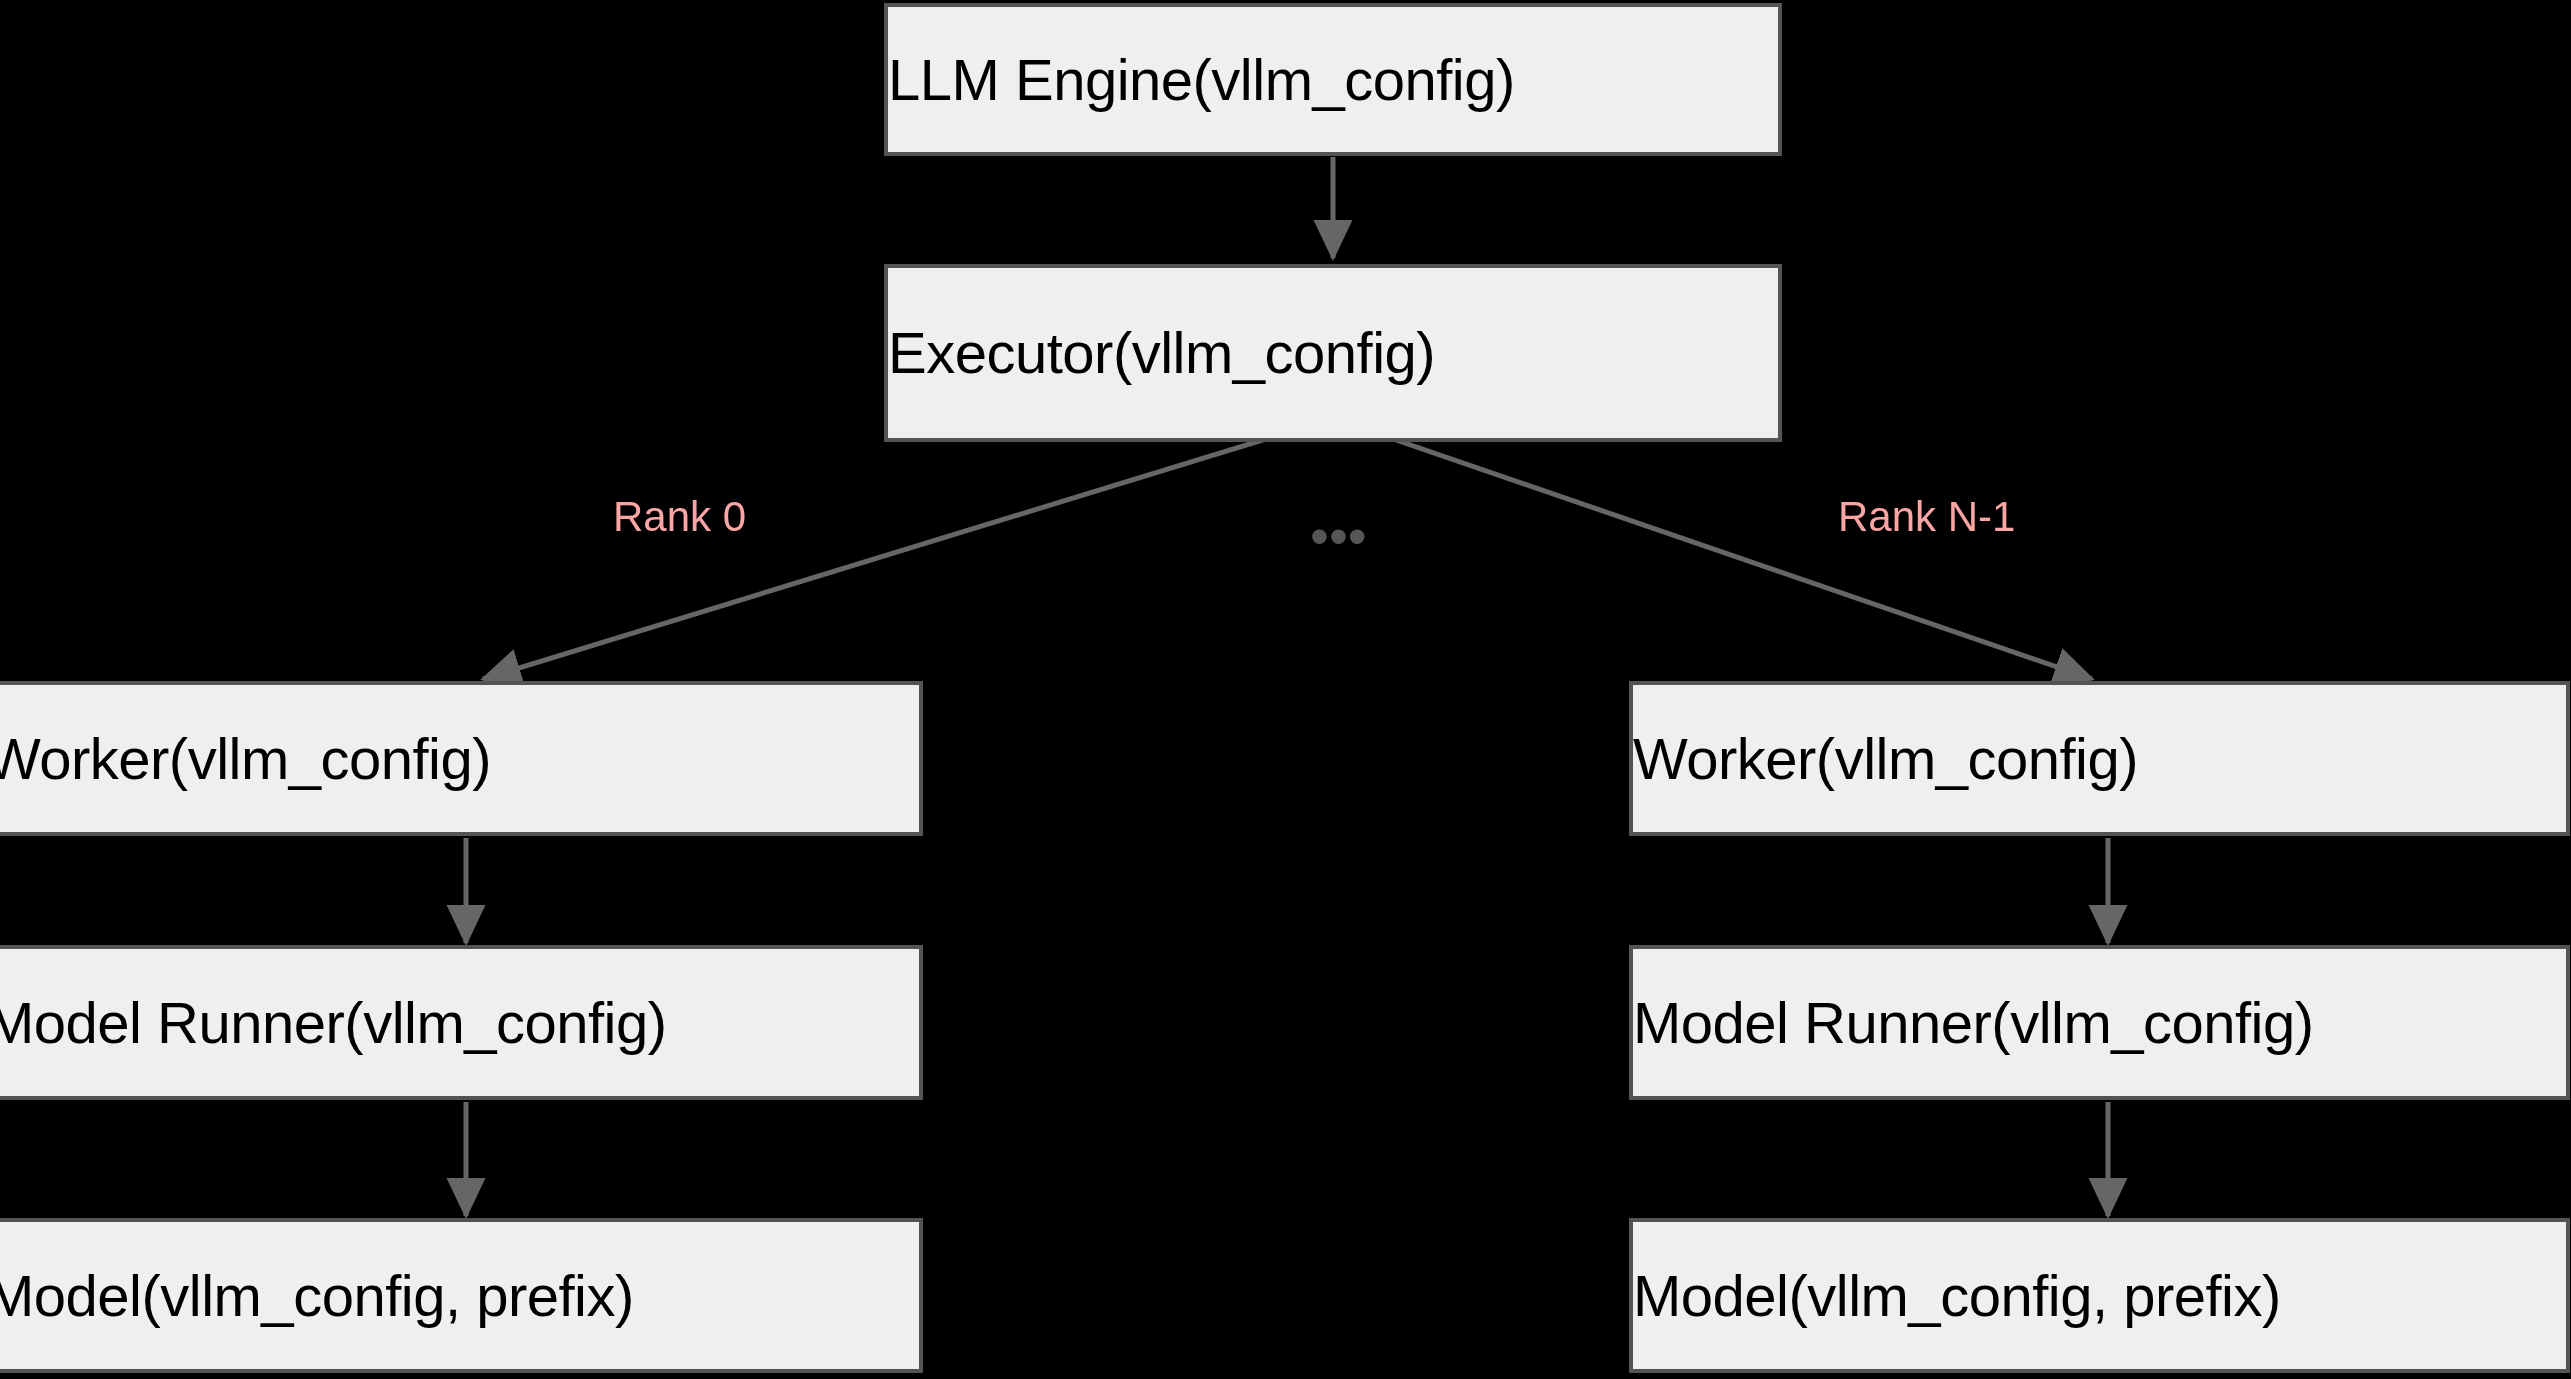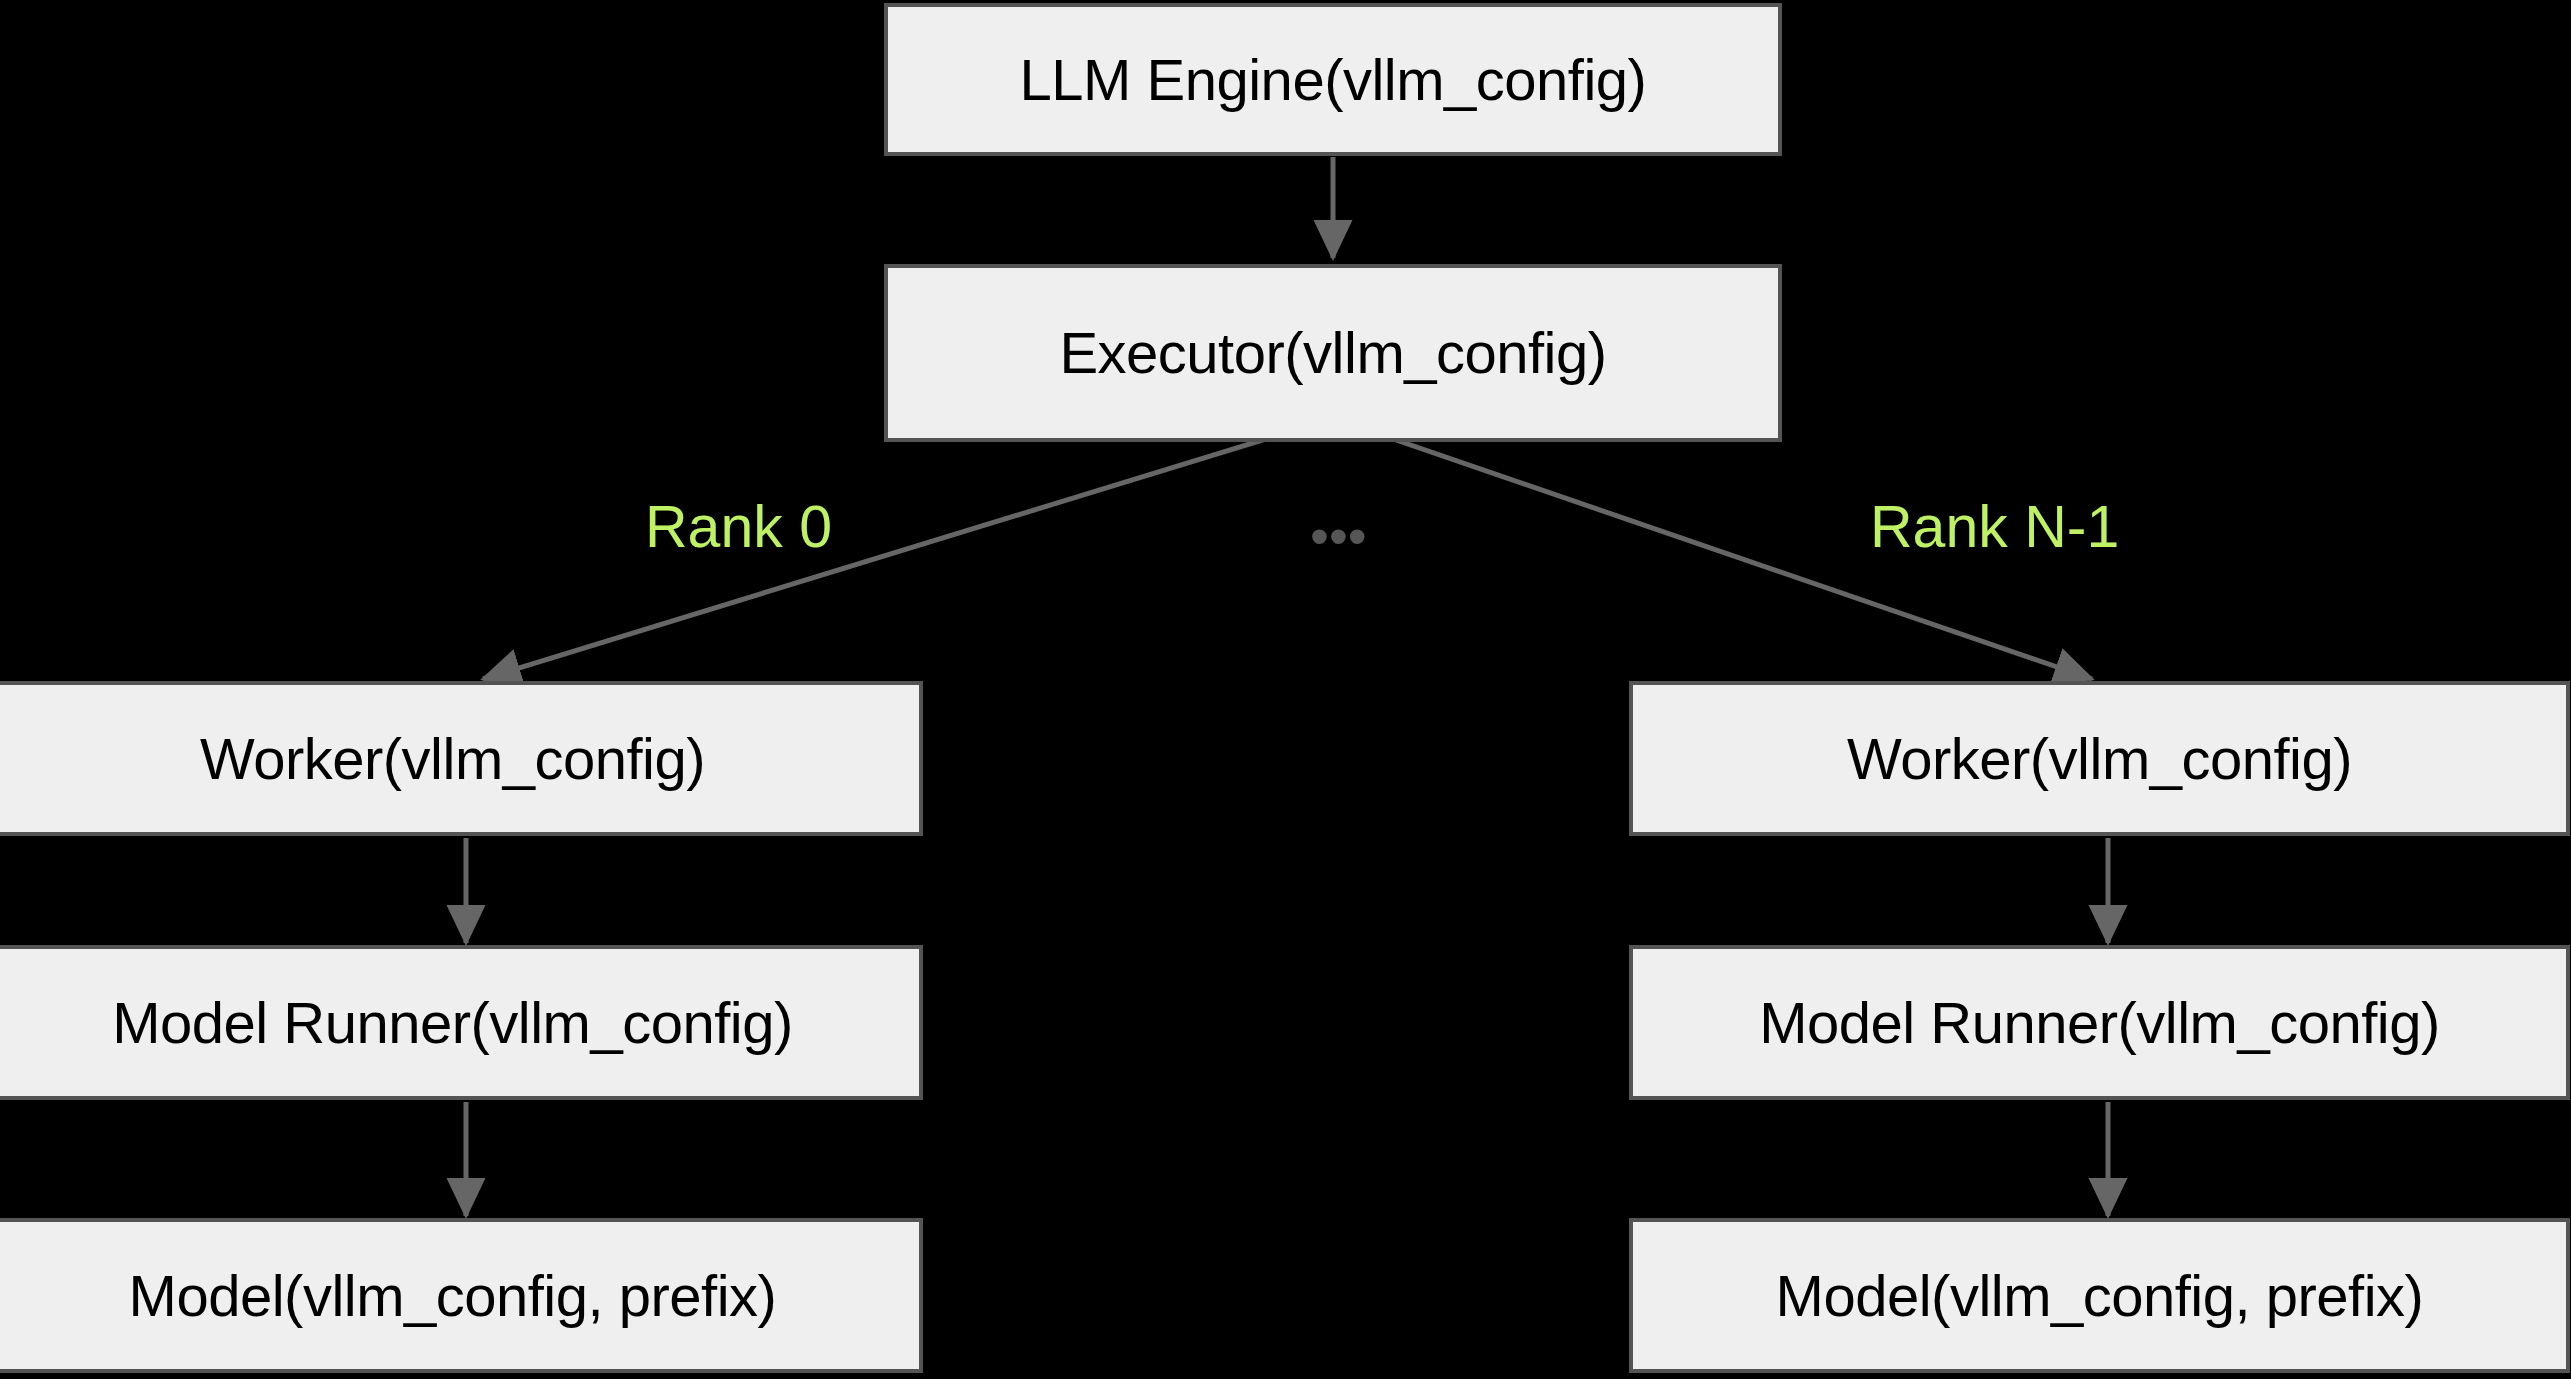--- a/index.html
+++ b/index.html
@@ -26,7 +26,7 @@
     border: 4px solid #545454;
     display: flex;
     align-items: center;
-    justify-content: center;
+    justify-content: flex-start;
     color: #000000;
     font-size: 58px;
     font-weight: 400;

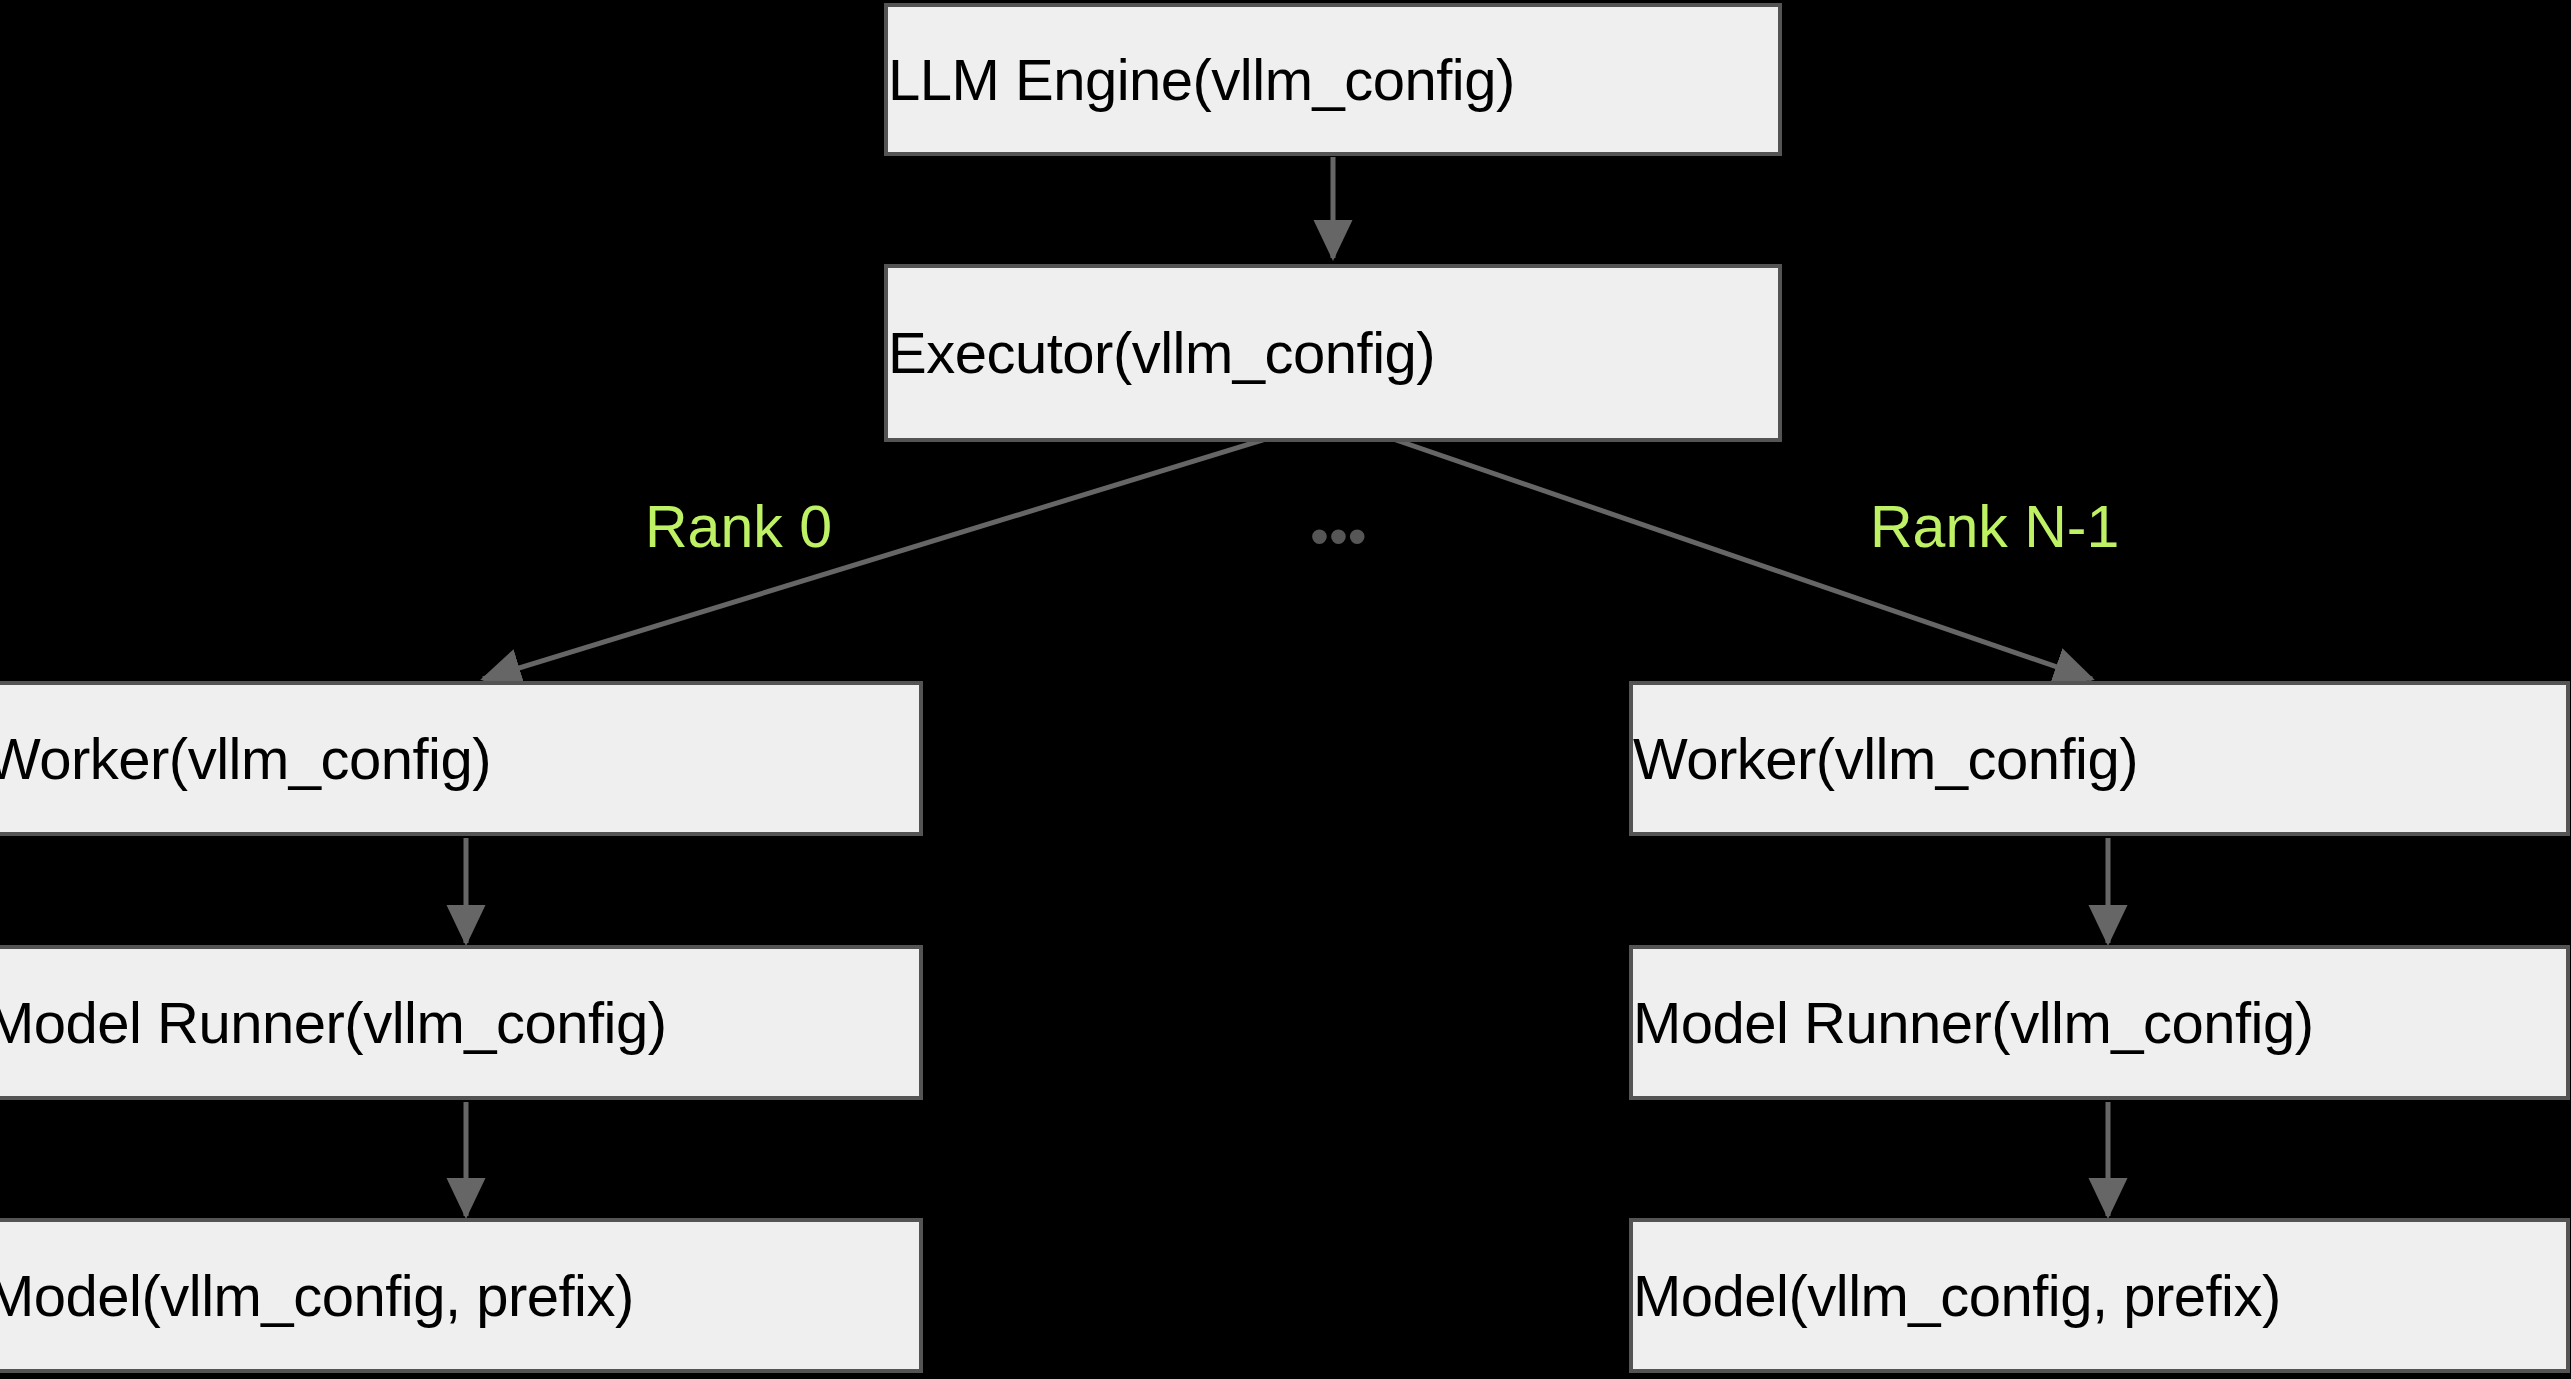--- a/index.html
+++ b/index.html
@@ -39,11 +39,10 @@
   }
   .edge-label {
     position: absolute;
-    color: #bef264;
-    font-size: 59px;
+    color: #fca5a5;
+    font-size: 42px;
     white-space: nowrap;
     letter-spacing: 0px;
-    margin-left: 32px;
   }
   .ellipsis-label {
     position: absolute;

